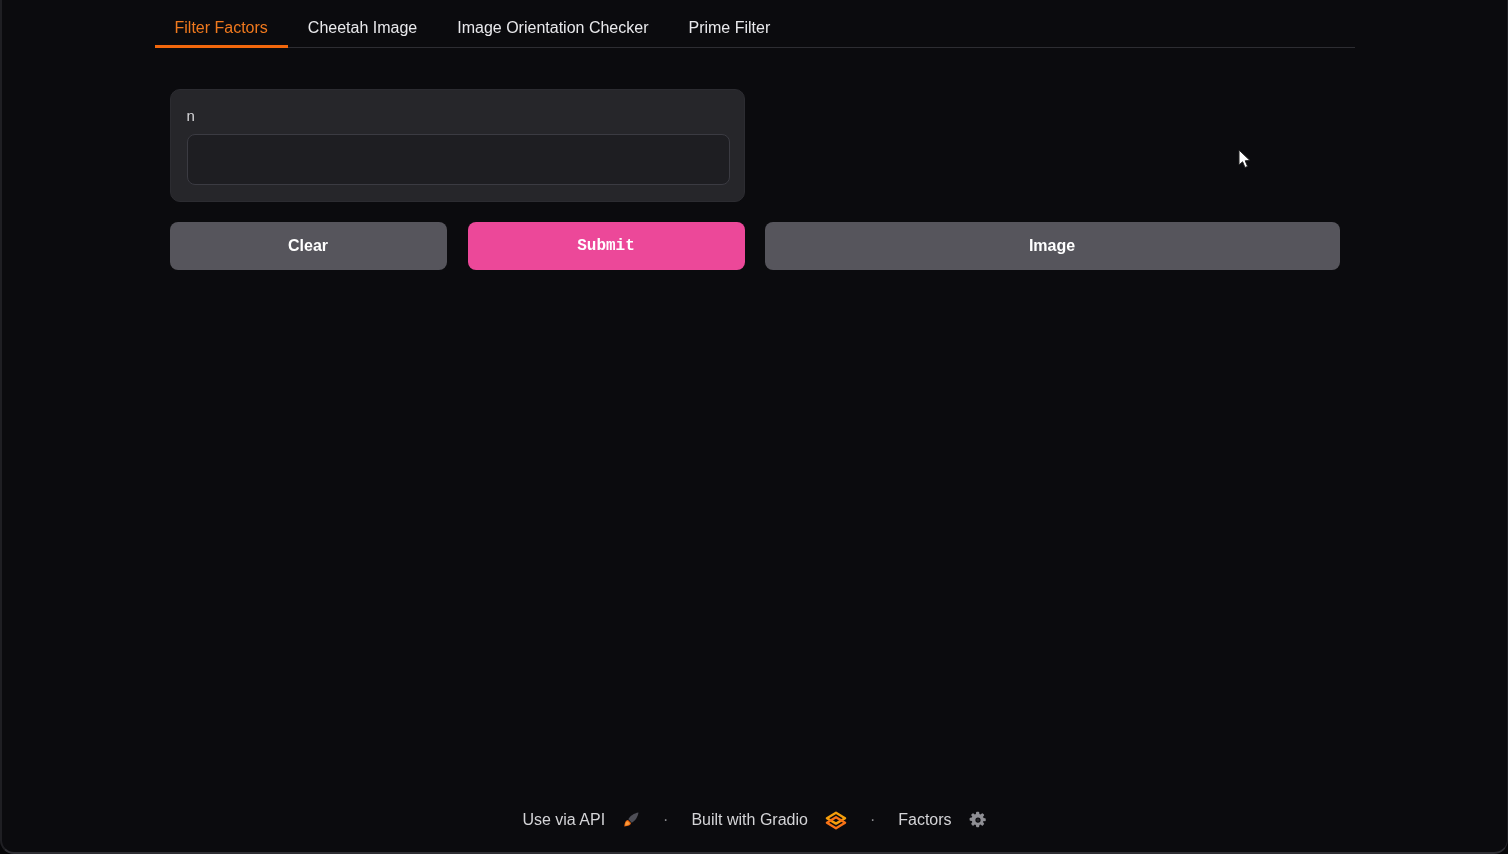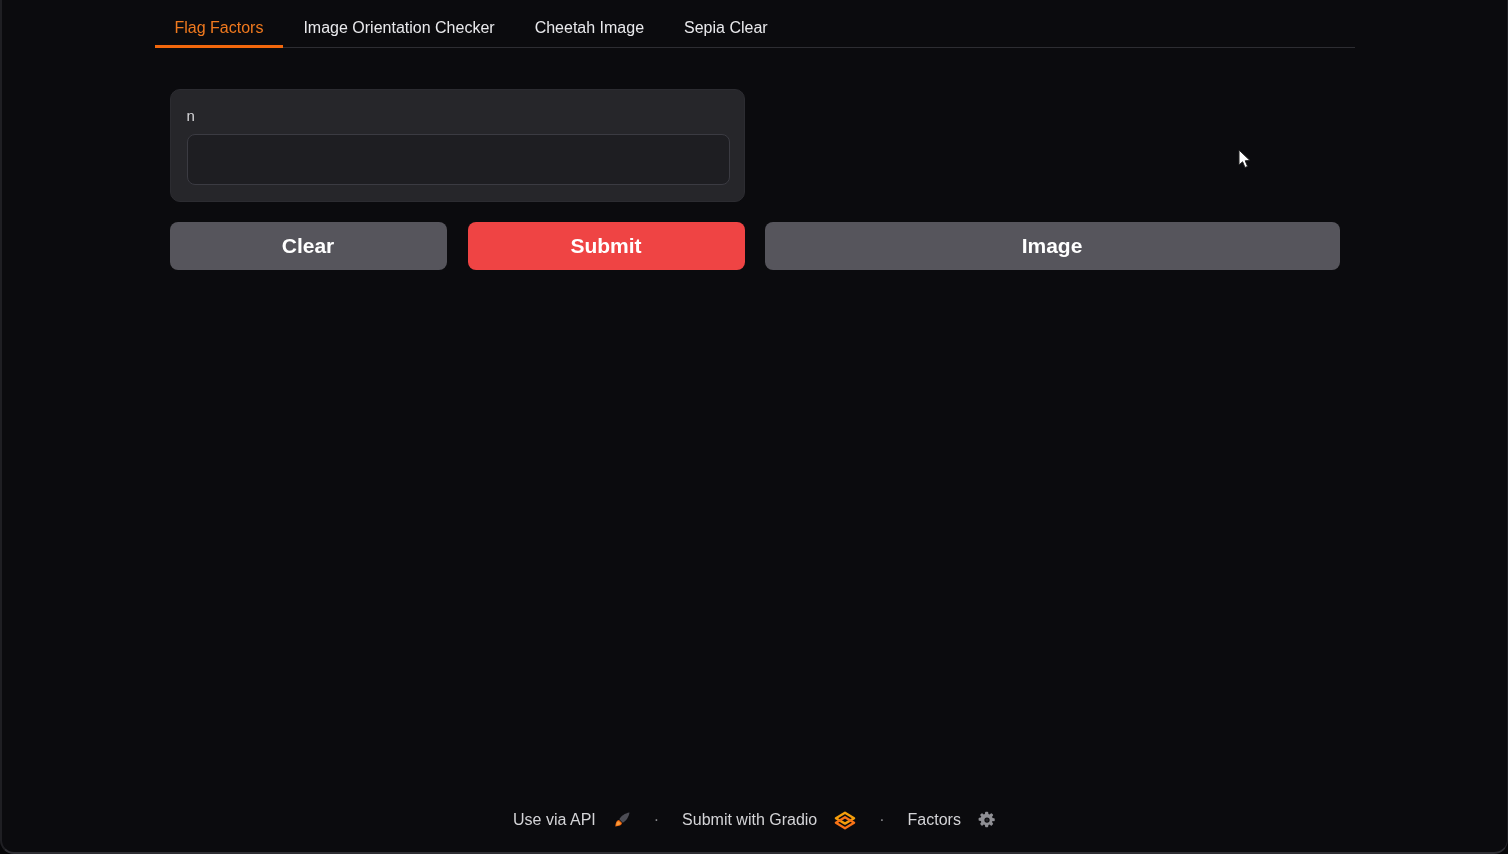--- a/index.html
+++ b/index.html
@@ -140,7 +140,7 @@
 <div class="app-window">
 
   <div class="tabbar">
-    <div class="tab active">Flag Factors</div>
+    <div class="tab active">Filter Factors</div>
     <div class="tab">Image Orientation Checker</div>
     <div class="tab">Cheetah Image</div>
     <div class="tab">Sepia Clear</div>

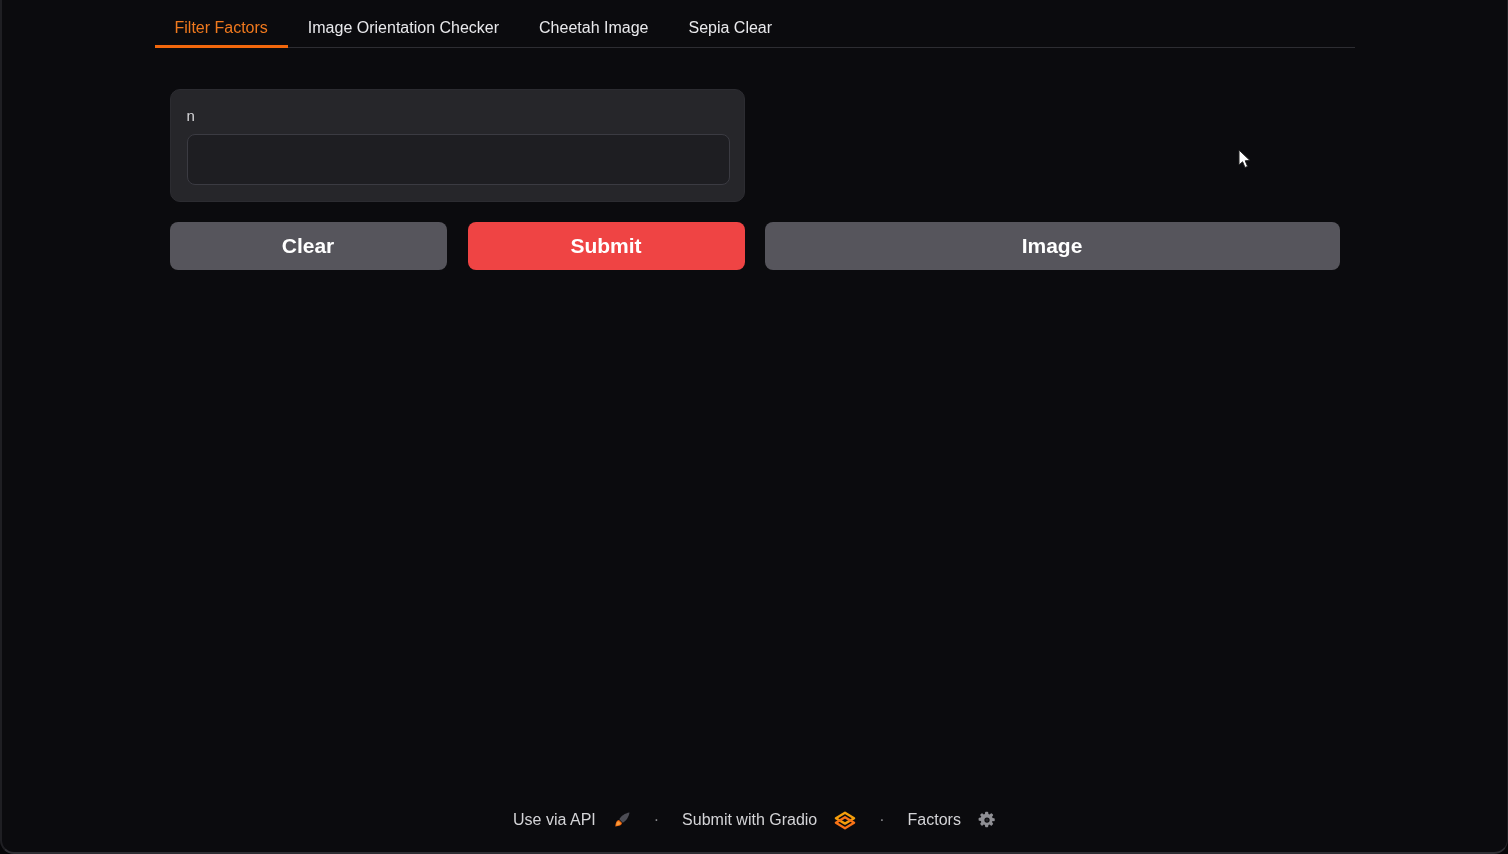--- a/index.html
+++ b/index.html
@@ -141,8 +141,8 @@
 
   <div class="tabbar">
     <div class="tab active">Filter Factors</div>
+    <div class="tab">Cheetah Image</div>
     <div class="tab">Image Orientation Checker</div>
-    <div class="tab">Cheetah Image</div>
     <div class="tab">Sepia Clear</div>
   </div>
 

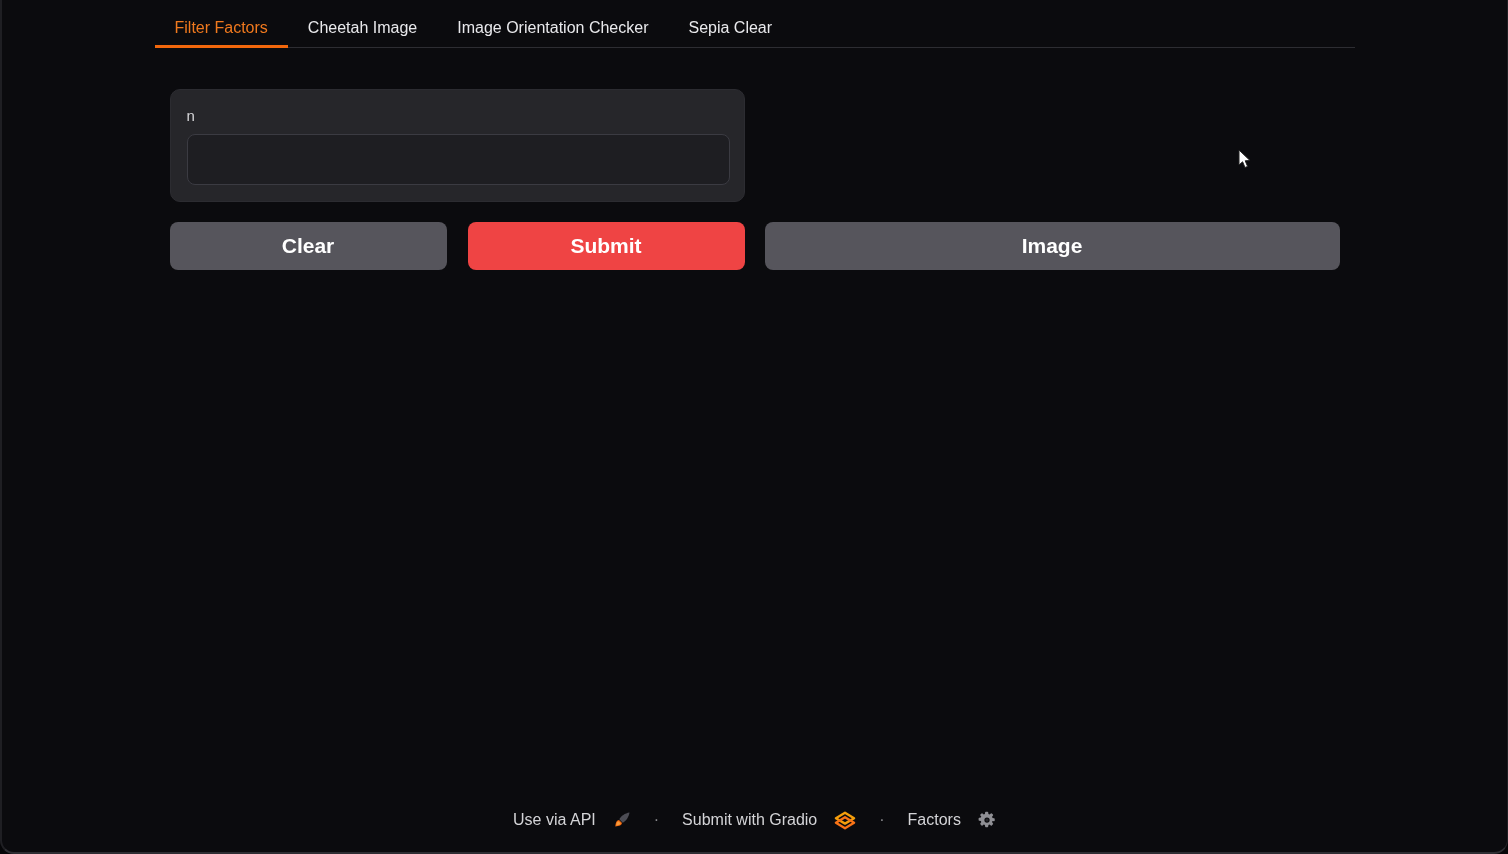--- a/index.html
+++ b/index.html
@@ -143,7 +143,7 @@
     <div class="tab active">Filter Factors</div>
     <div class="tab">Cheetah Image</div>
     <div class="tab">Image Orientation Checker</div>
-    <div class="tab">Sepia Clear</div>
+    <div class="tab">Prime Filter</div>
   </div>
 
   <div class="content">

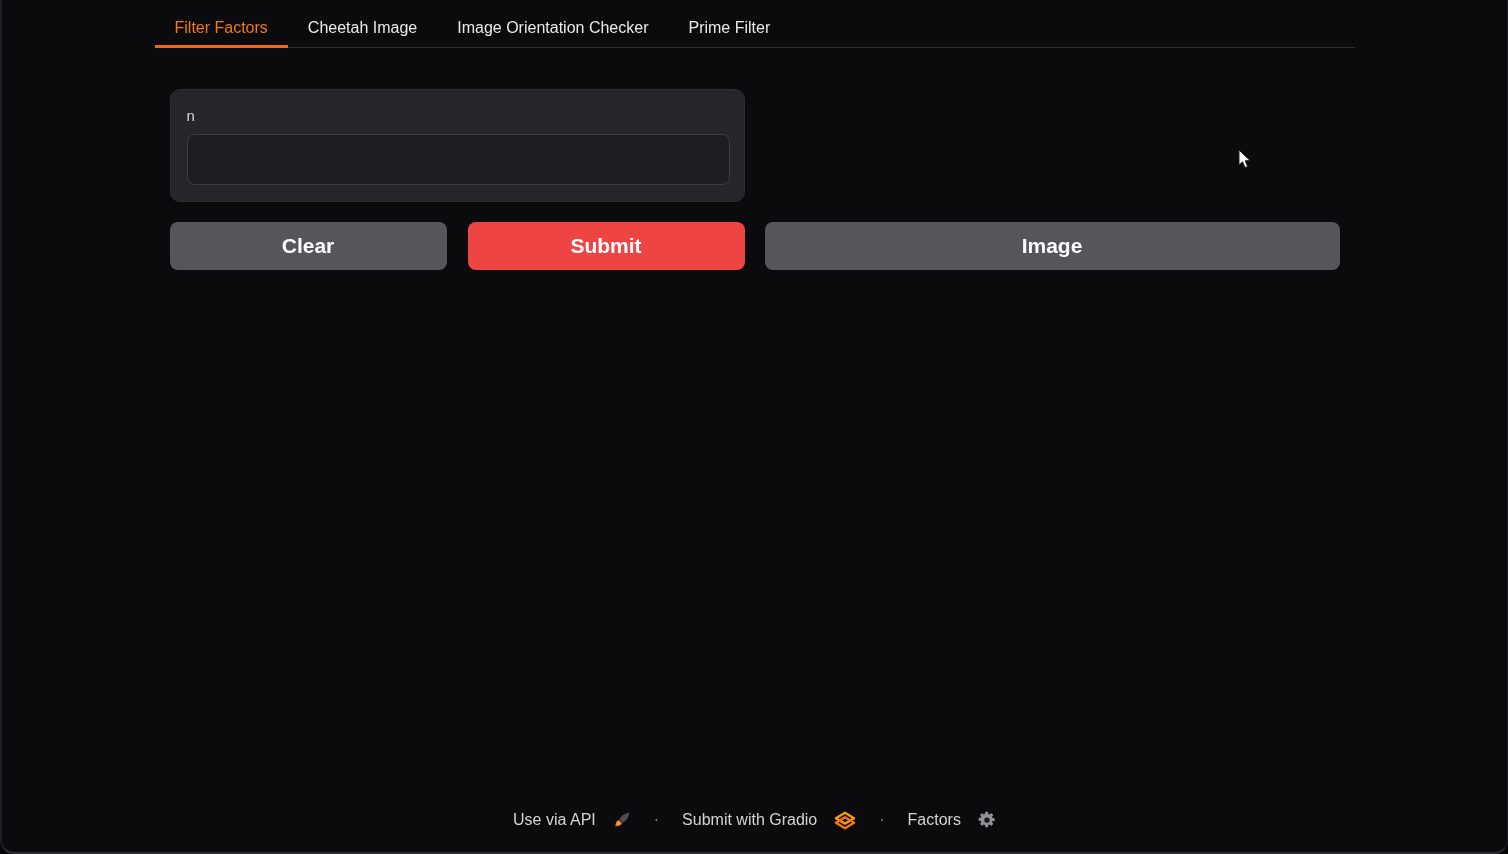--- a/index.html
+++ b/index.html
@@ -93,7 +93,7 @@
     height: 48px;
     border: none;
     border-radius: 8px;
-    font-size: 21px;
+    font-size: 16px;
     font-weight: 700;
     color: #ffffff;
     cursor: pointer;

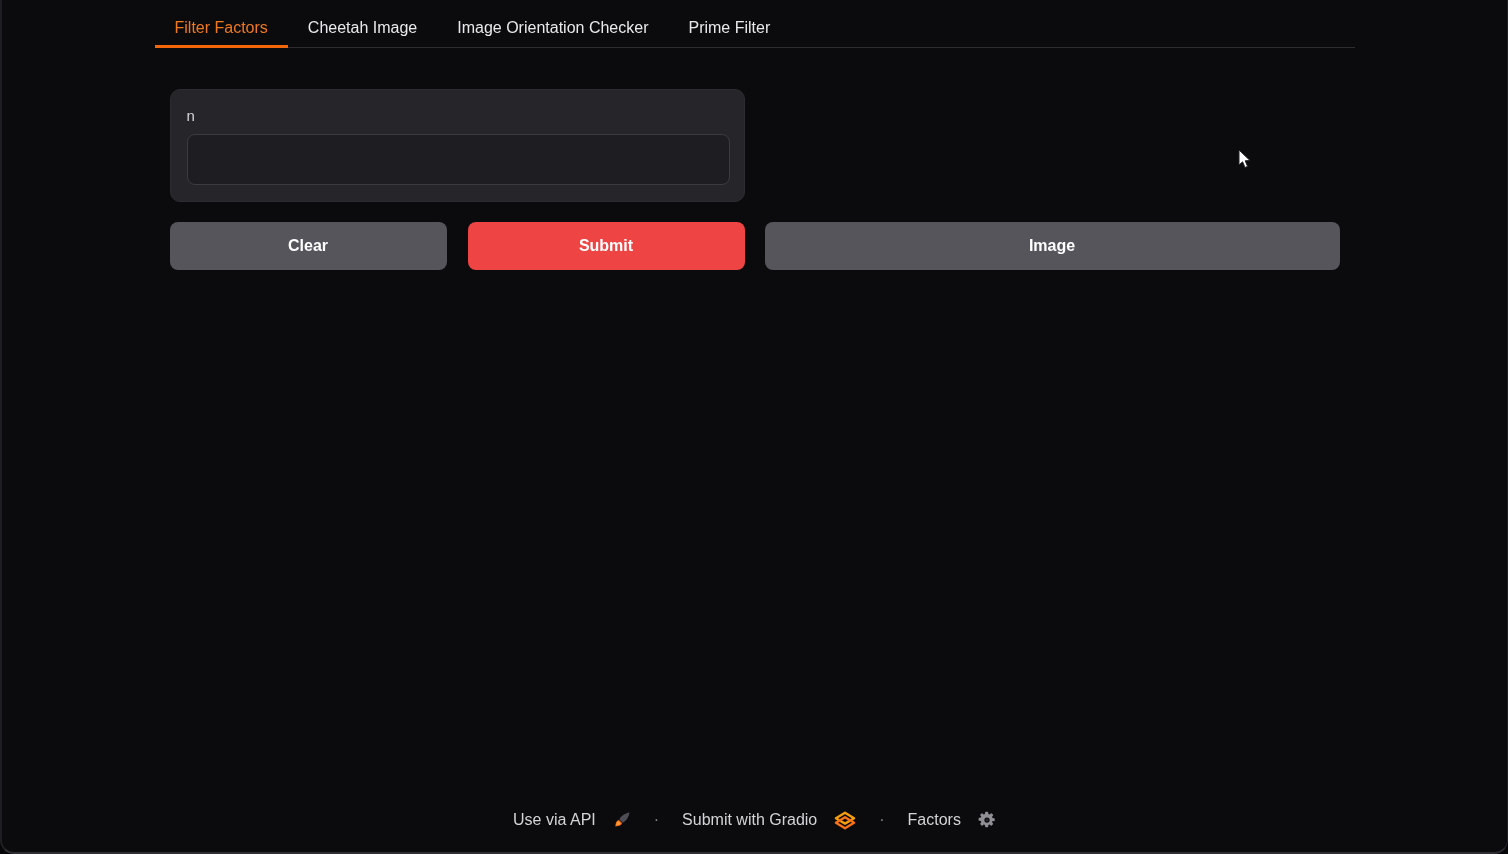--- a/index.html
+++ b/index.html
@@ -100,7 +100,7 @@
     font-family: "Liberation Sans", "DejaVu Sans", sans-serif;
   }
   .btn.secondary { background: #56555c; }
-  .btn.primary   { background: #ef4444; }
+  .btn.primary   { background: #ec4899; font-family: Liberation Mono, monospace; }
   .btn.half { width: 277px; }
   .btn.full { width: 575px; }
   

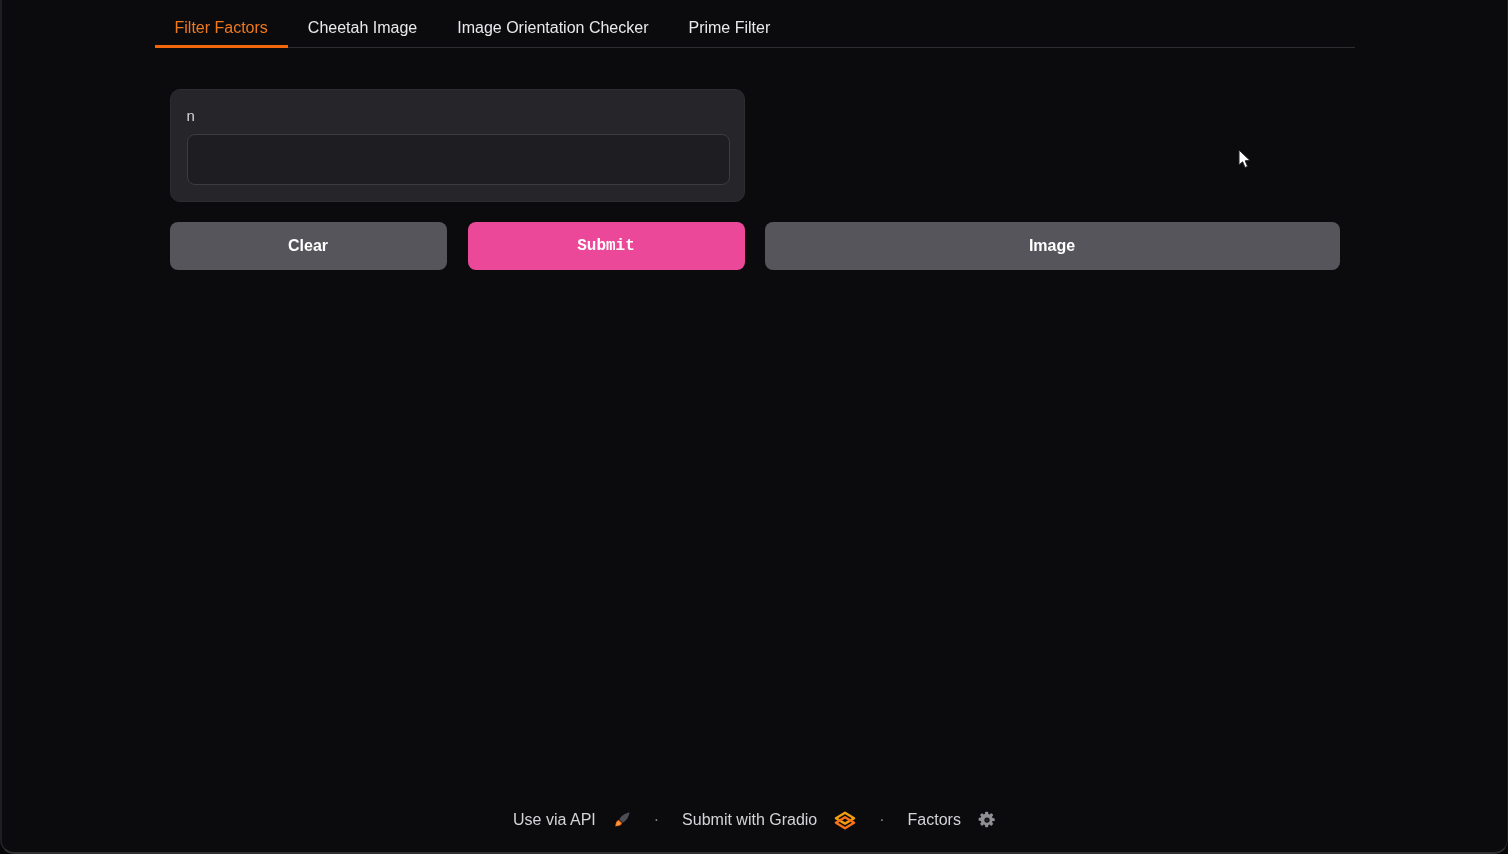--- a/index.html
+++ b/index.html
@@ -176,7 +176,7 @@
       </svg>
     </span>
     <span class="sep">·</span>
-    <a>Submit with Gradio</a>
+    <a>Built with Gradio</a>
     <span class="icon">
       <svg width="22" height="20" viewBox="0 0 24 22">
         <path d="M12 3 L22 9 L12 15 L2 9 Z" fill="none" stroke="#f59e0b" stroke-width="2.6" stroke-linejoin="round"></path>

